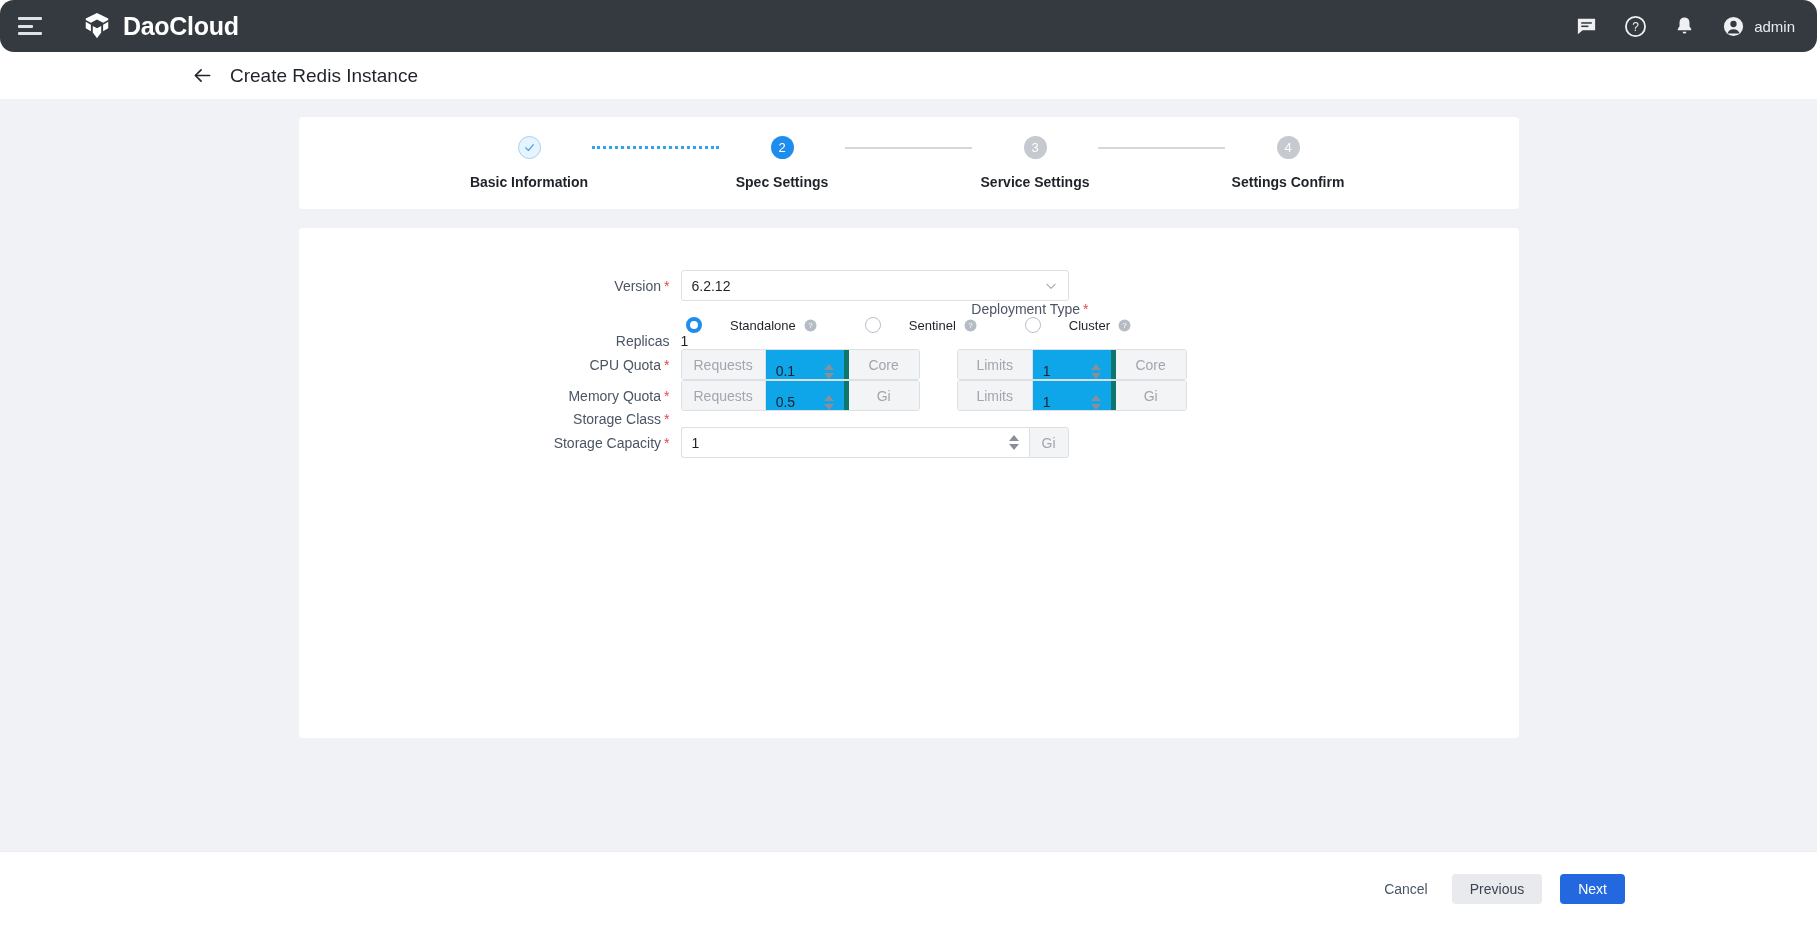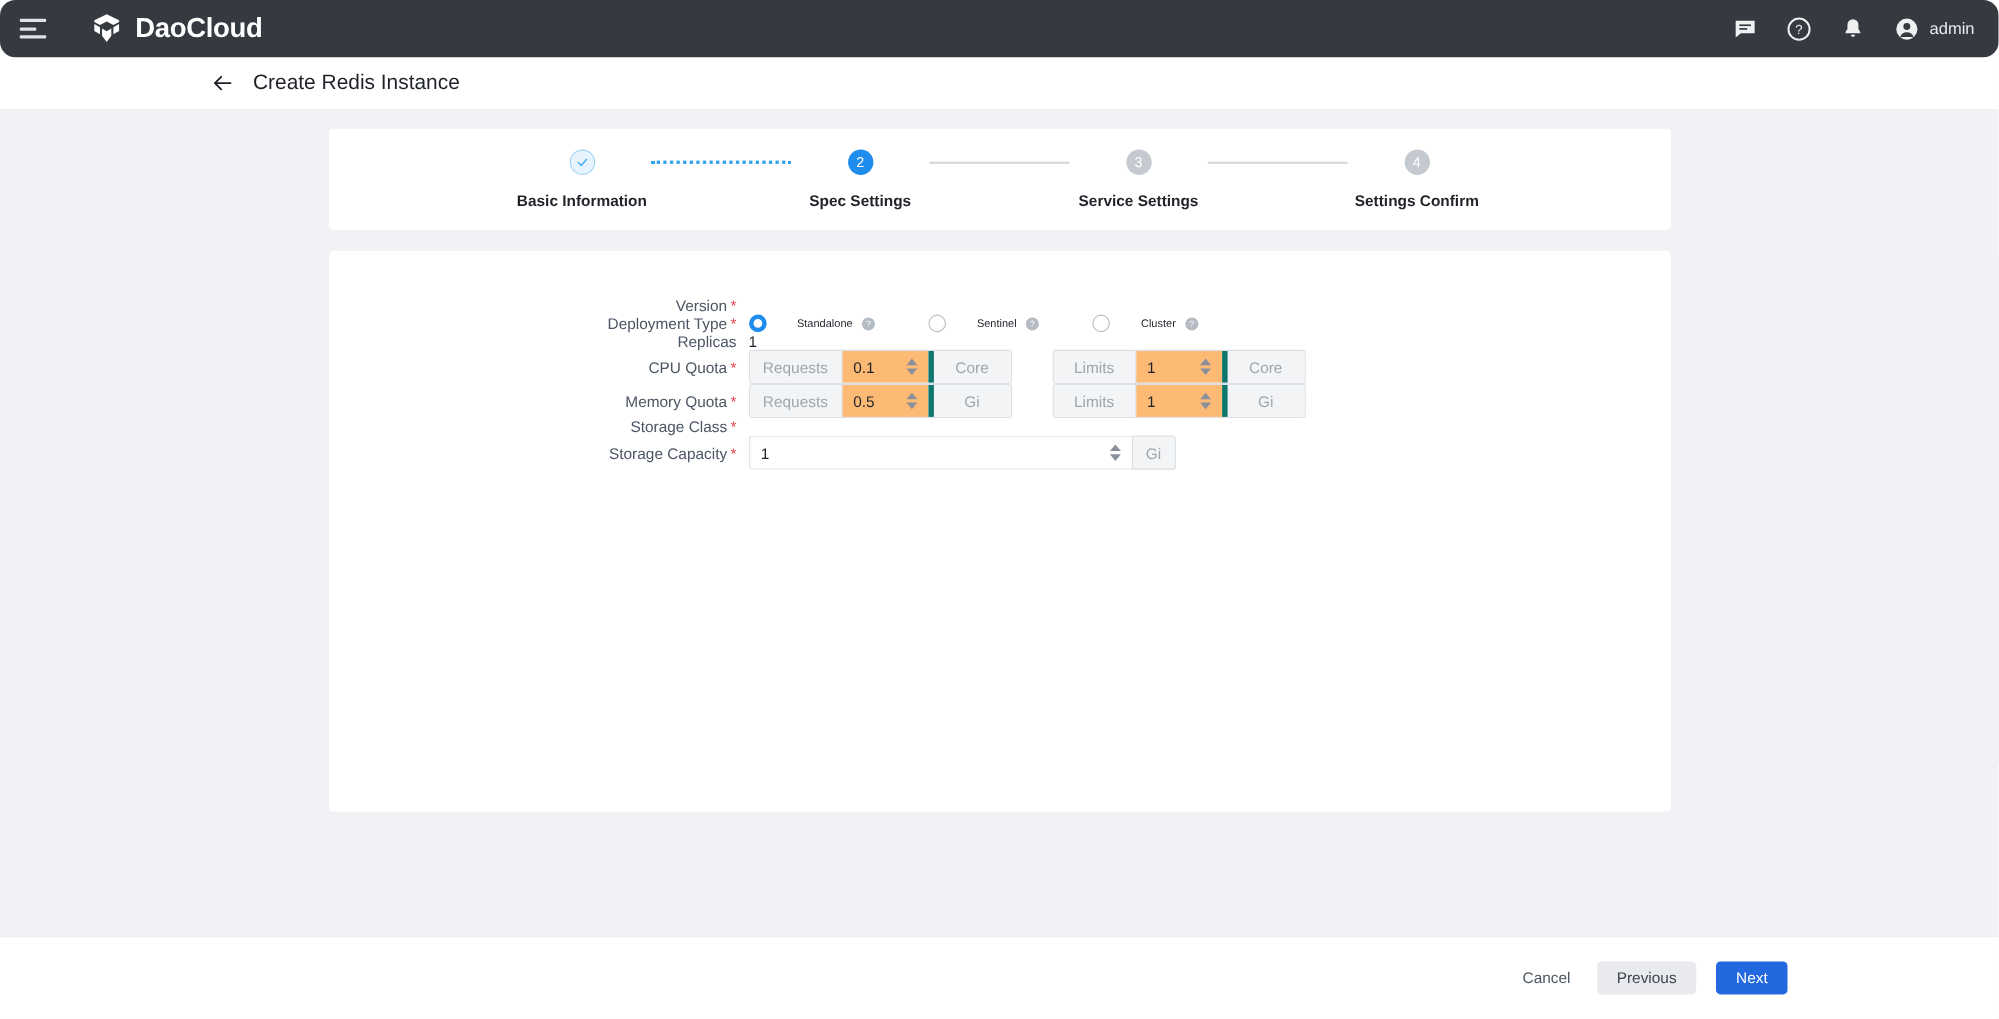--- a/index.html
+++ b/index.html
@@ -324,6 +324,14 @@
         <div class="label">
           <span>Version</span><span class="req">*</span>
         </div>
+        <div class="field">
+          <div class="select">
+            <span>6.2.12</span>
+            <svg class="caret" width="14" height="14" viewBox="0 0 24 24">
+              <path d="M5 9 L12 16 L19 9" fill="none" stroke="#a8aeb6" stroke-width="1.9" stroke-linecap="round" stroke-linejoin="round"></path>
+            </svg>
+          </div>
+        </div>
       </div>
 
       <div class="row r-deploy">

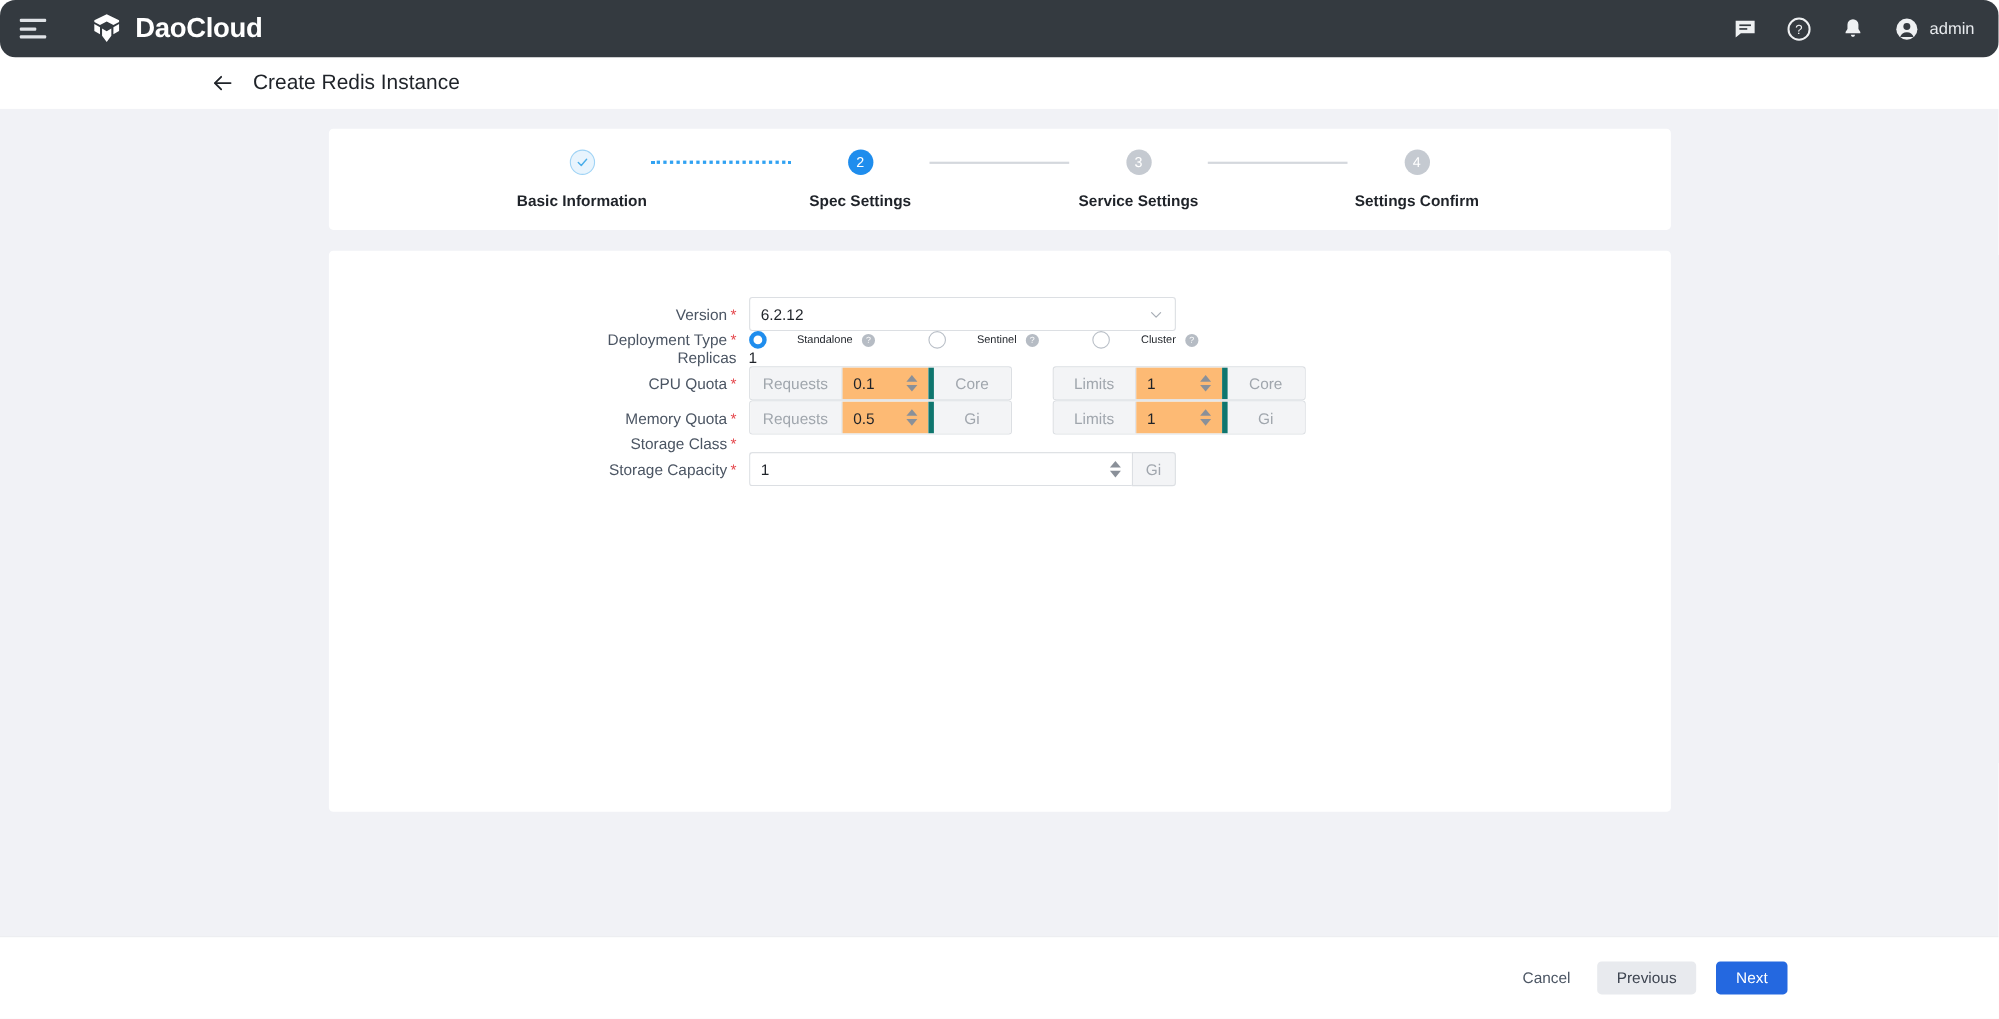--- a/index.html
+++ b/index.html
@@ -197,7 +197,7 @@
 
   
   .r-version   { margin-top: 20px; }
-  .r-deploy    { margin-top: 17px; }
+  .r-deploy    { margin-top: 17px; flex-direction: column; }
   .r-replicas  { margin-top: 17px; }
   .r-cpu       { margin-top: 17px; }
   .r-mem       { margin-top: 18px; }

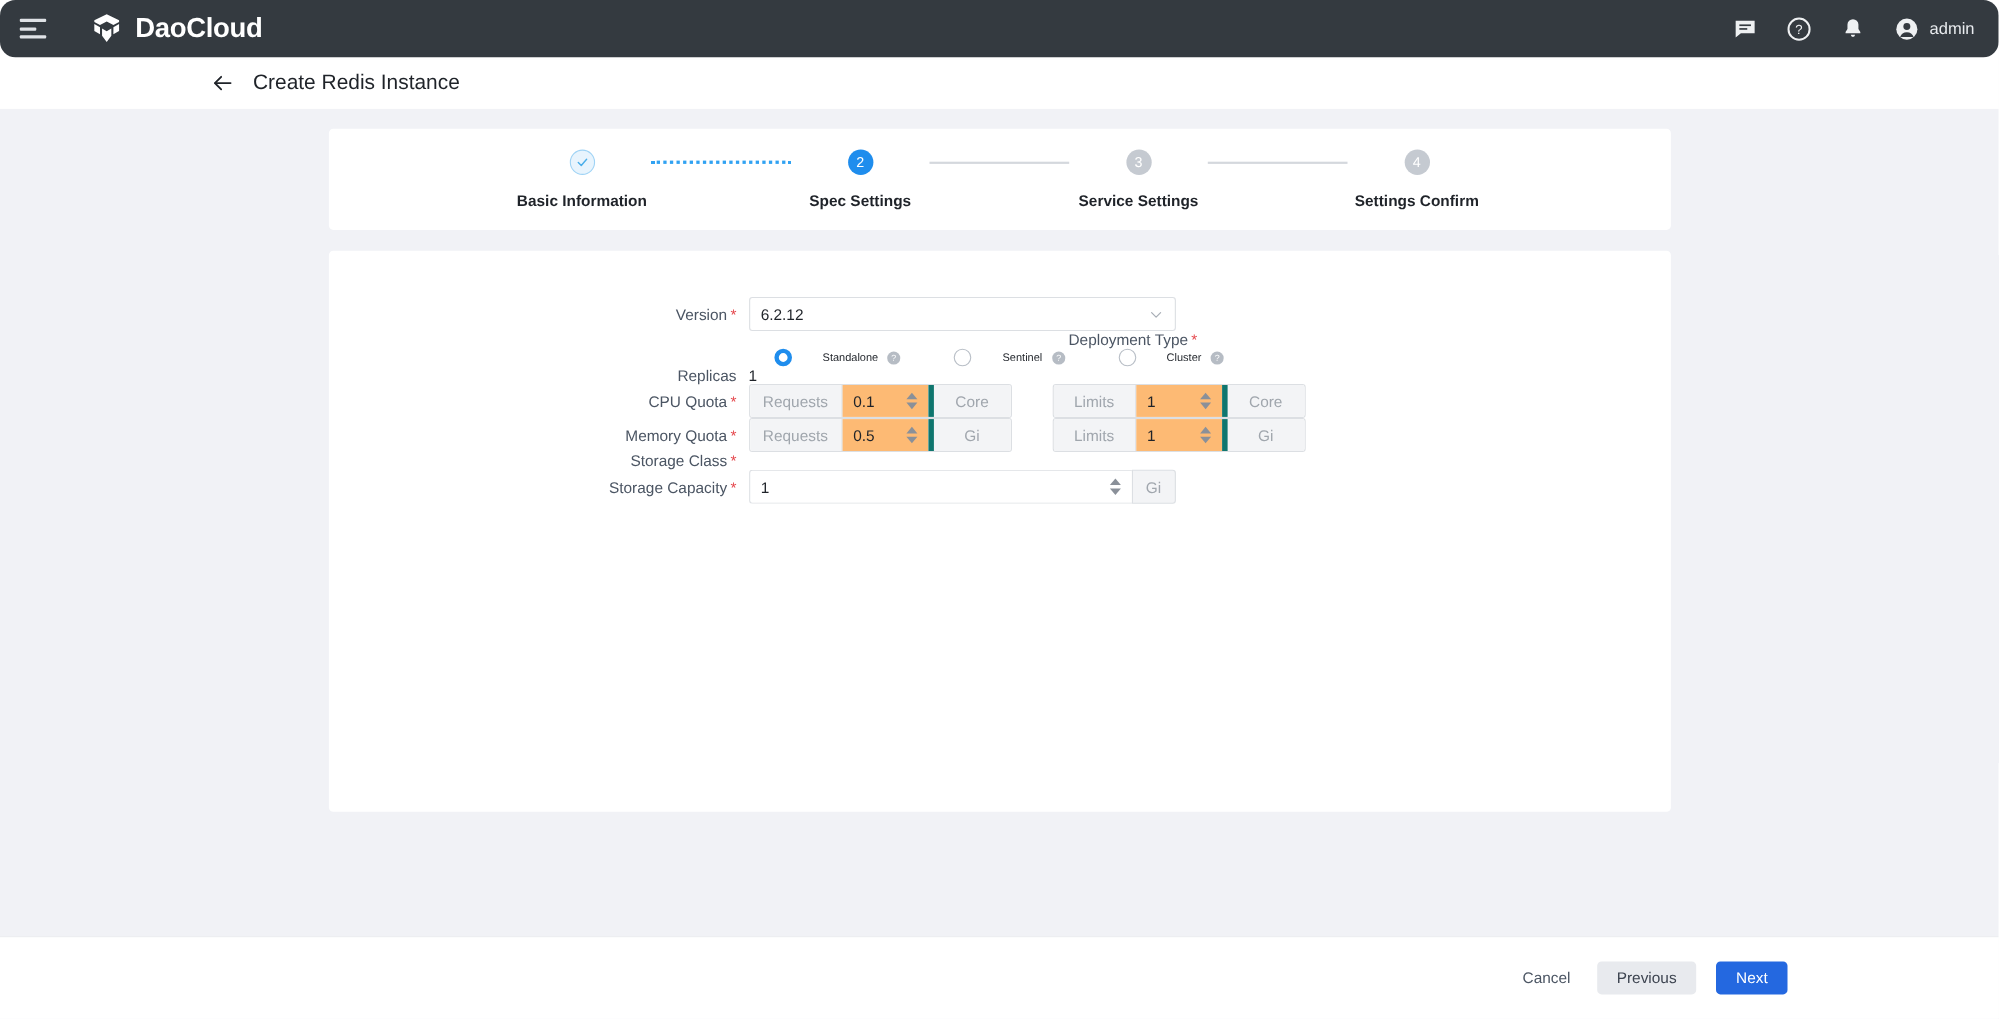--- a/index.html
+++ b/index.html
@@ -135,7 +135,7 @@
     display:flex; align-items:center; justify-content:center;
   }
   .radio-mark.checked { border: 4.5px solid #1f8ded; background:#fff; }
-  .radio-label { font-size: 10px; color:#1f2329;margin-left:20px; }
+  .radio-label { font-size: 13px; color:#1f2329;margin-left:20px; }
   .help-icon { width:13px; height:13px; display:block; cursor:pointer; }
 
   .plain-value { font-size: 14px; color:#1f2329; }

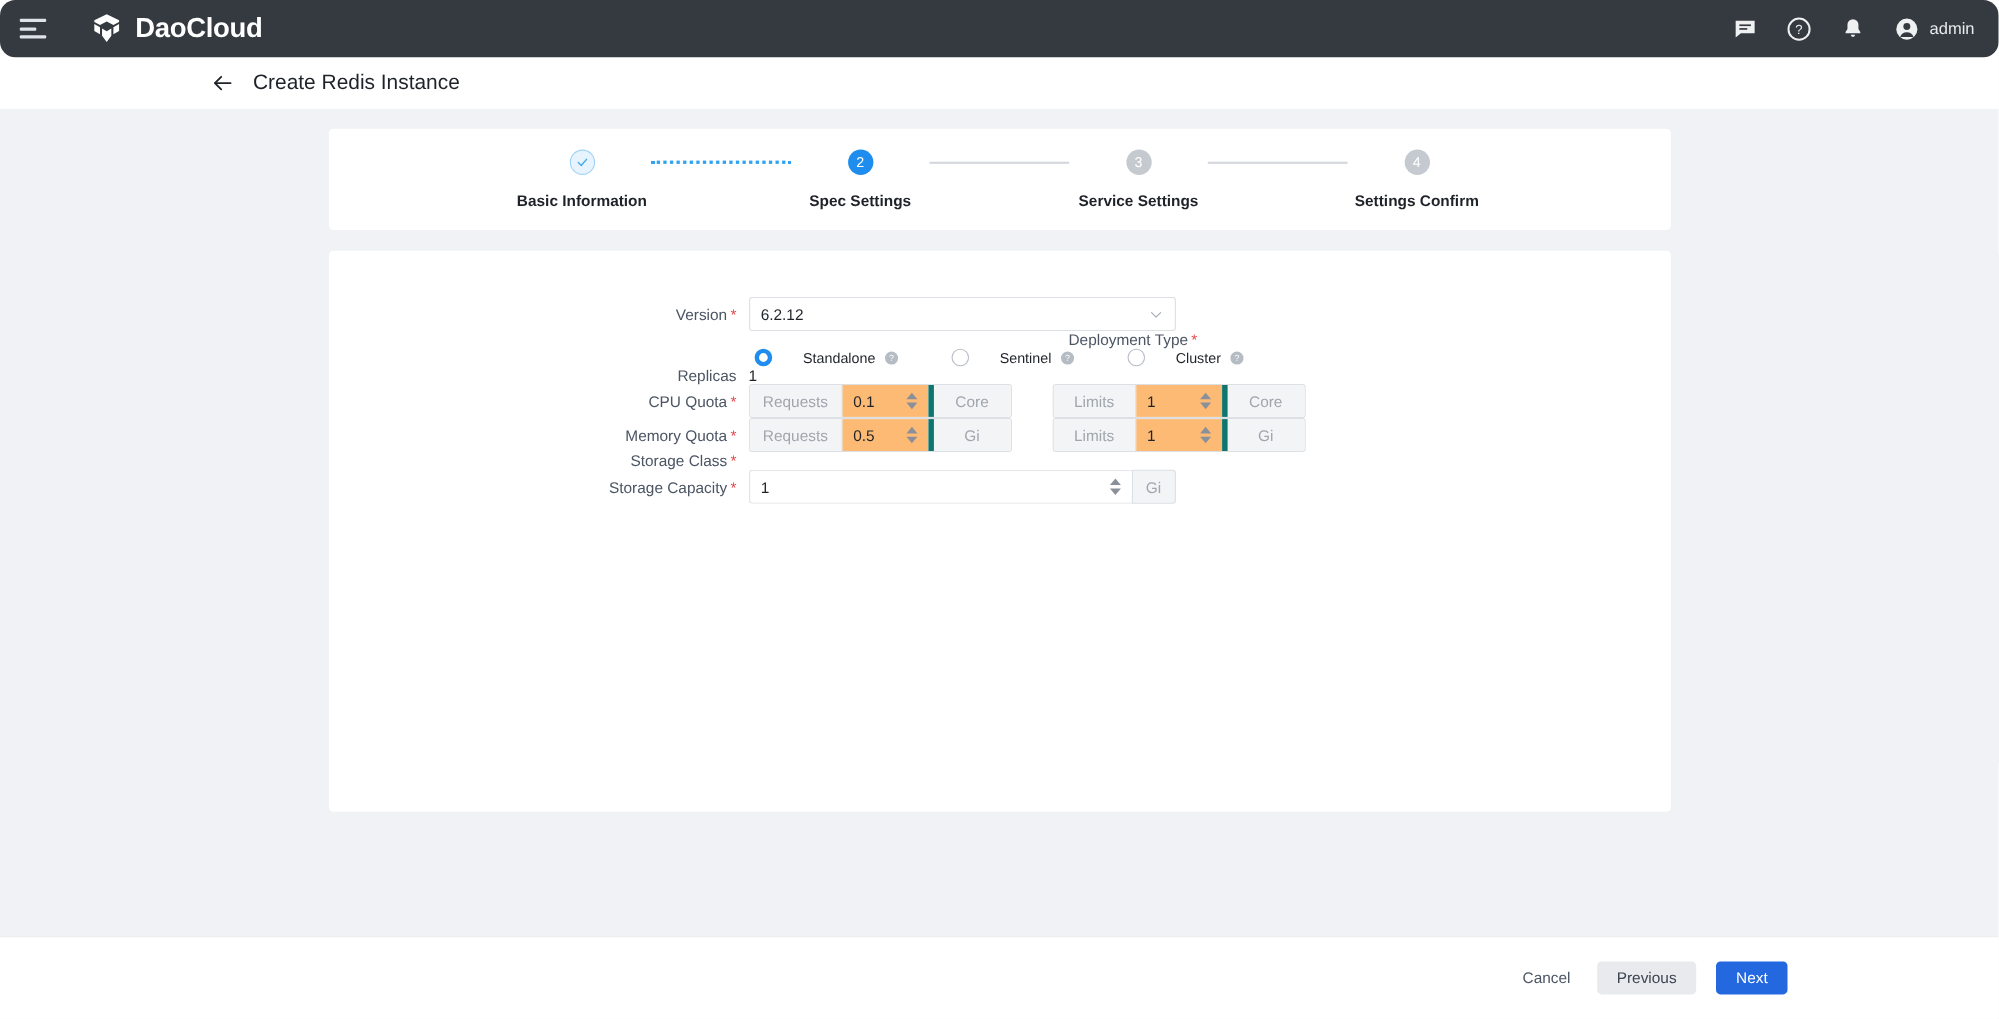--- a/index.html
+++ b/index.html
@@ -161,12 +161,12 @@
   }
   .addon.right { border-right:none; border-left: 5px solid #0f766e; }
   .numinput {
-    display:flex; align-items:center;
+    display:flex; align-items:flex-end;
     height:100%;
     width: 78px;
     padding-left: 10px;
     font-size: 14px; color:#1f2329;
-    background:#fdba74;
+    background:#0ea5e9;
   }
   .numinput .v { flex:1; }
   .spin {

